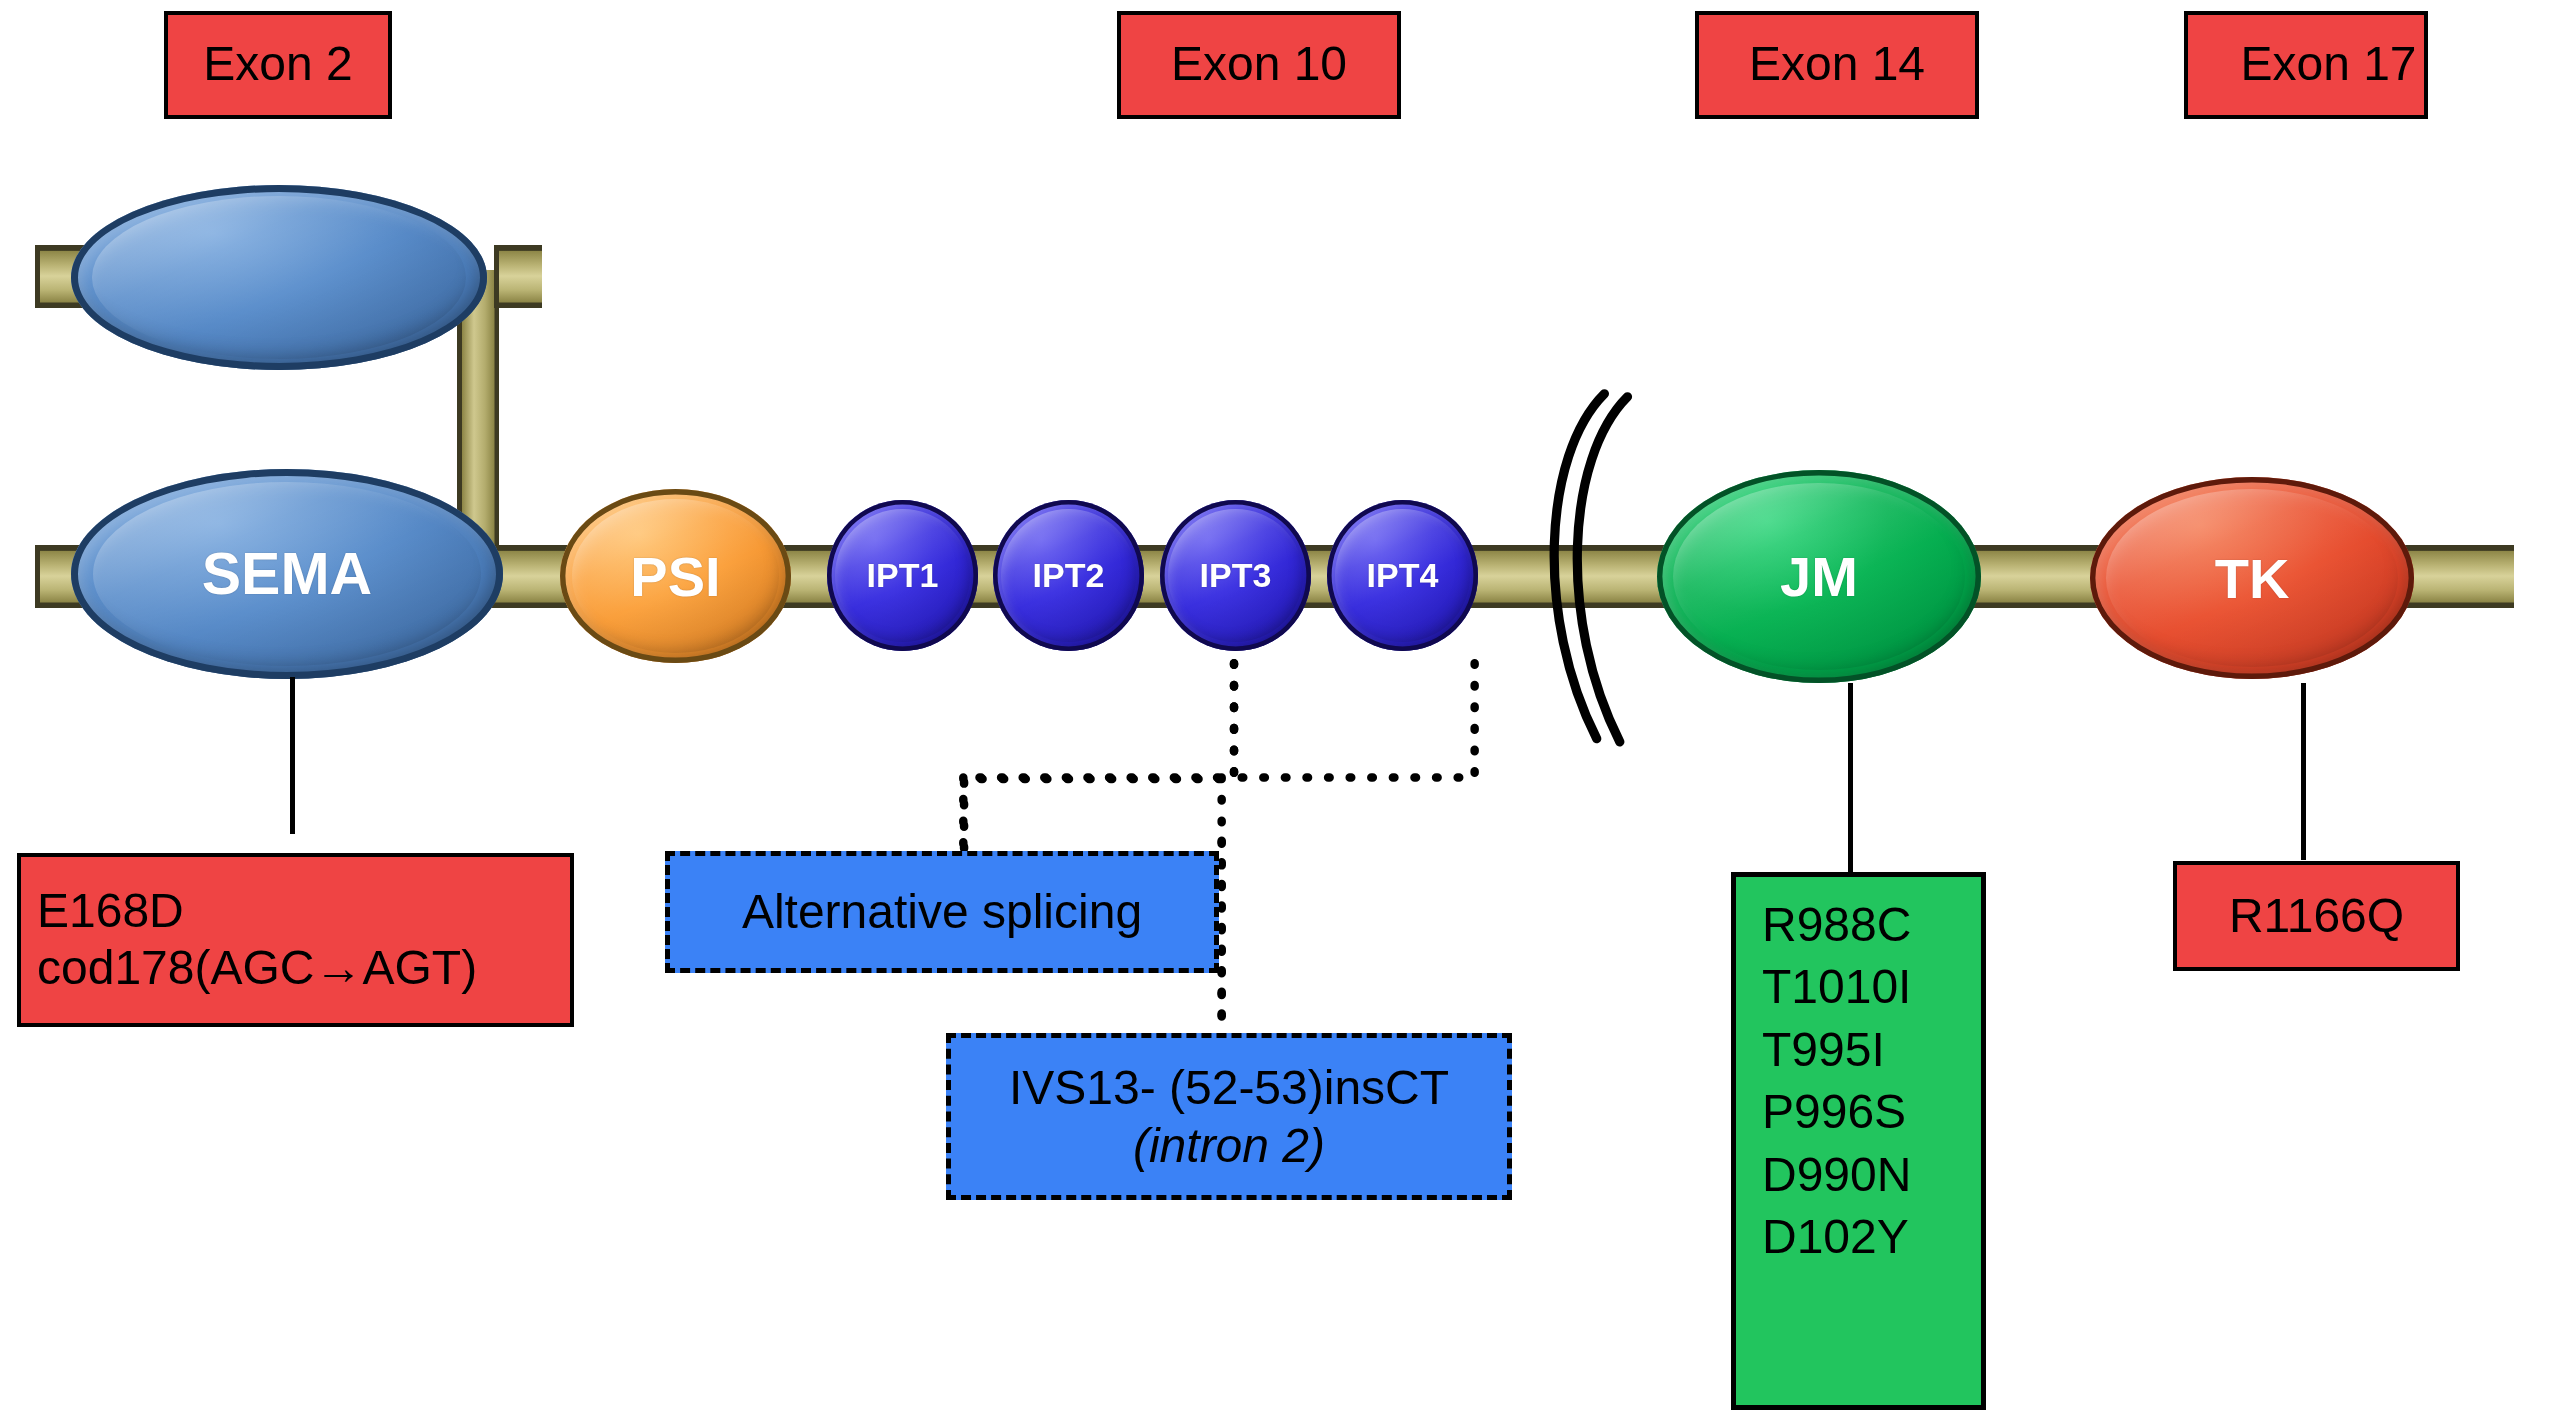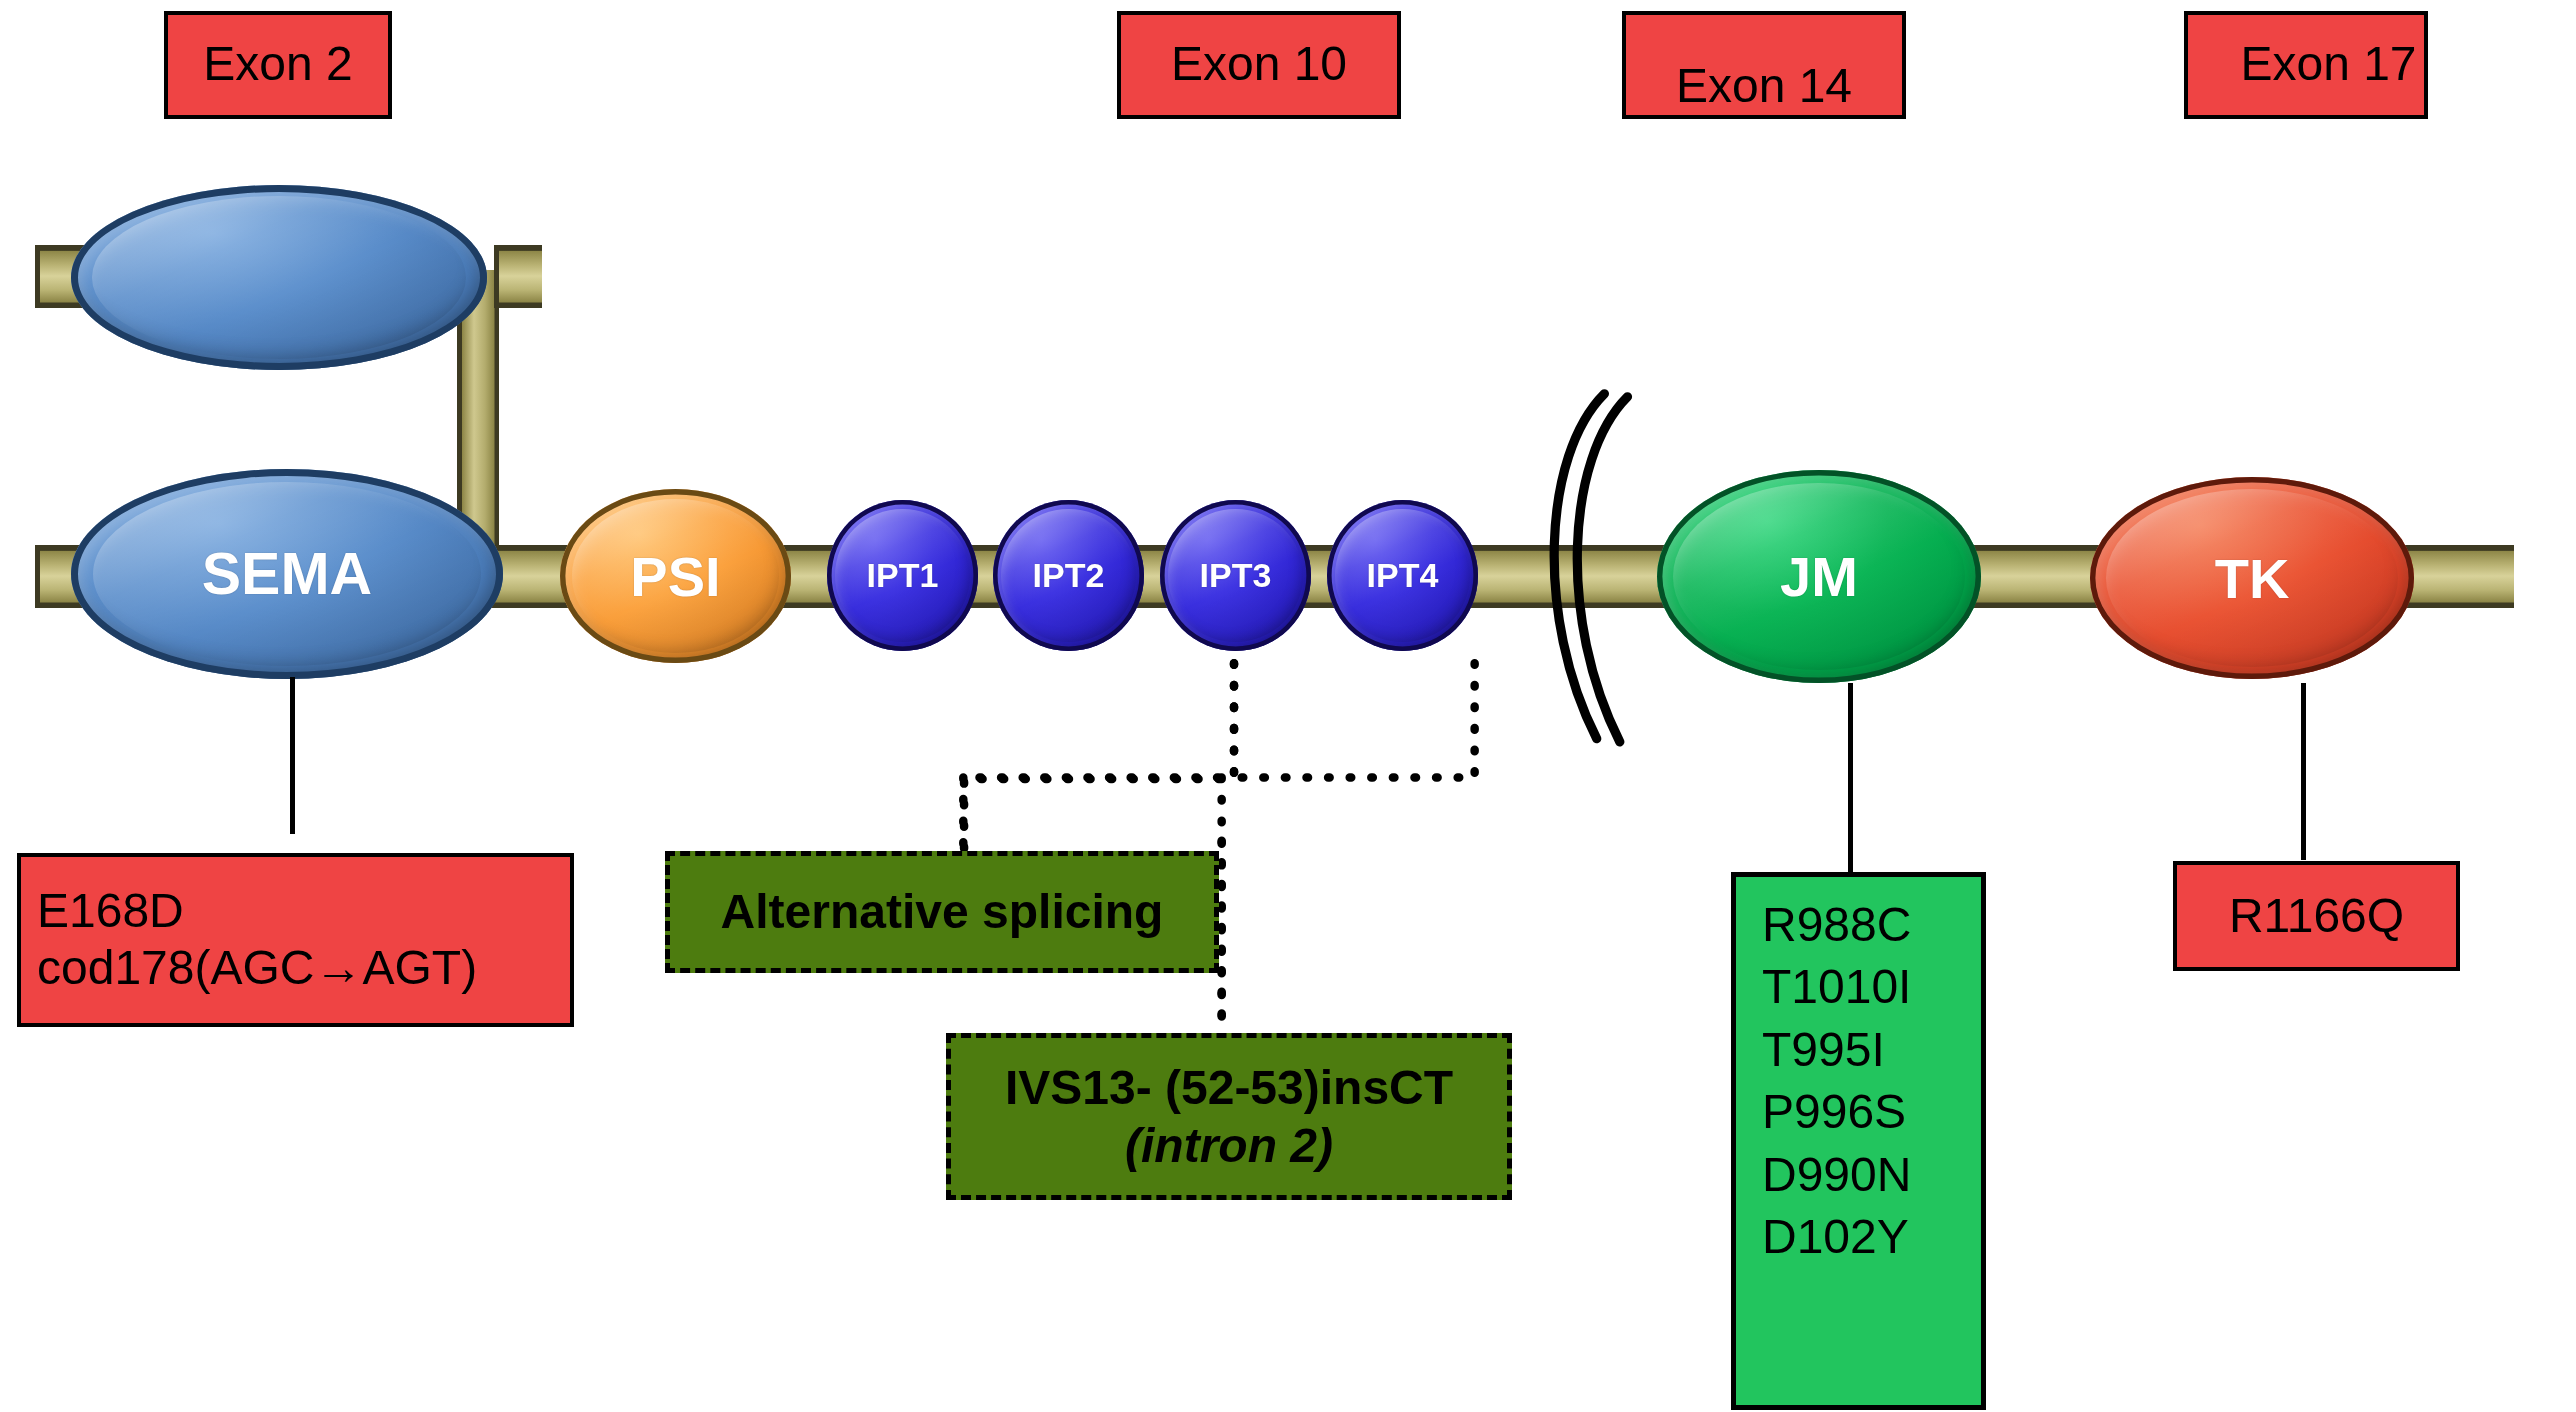--- a/index.html
+++ b/index.html
@@ -152,7 +152,7 @@
   <div class="box center exon-box" style="left:1117px;top:10.8px;width:284px;">
     <span>Exon 10</span>
   </div>
-  <div class="box center exon-box" style="left:1622px;top:10.8px;width:284px;justify-content:flex-end;">
+  <div class="box center exon-box" style="left:1695px;top:10.8px;width:284px;">
     <span>Exon 14</span>
   </div>
   <div class="box center exon-box" style="left:2184px;top:10.8px;width:244px;padding-left:45px;">

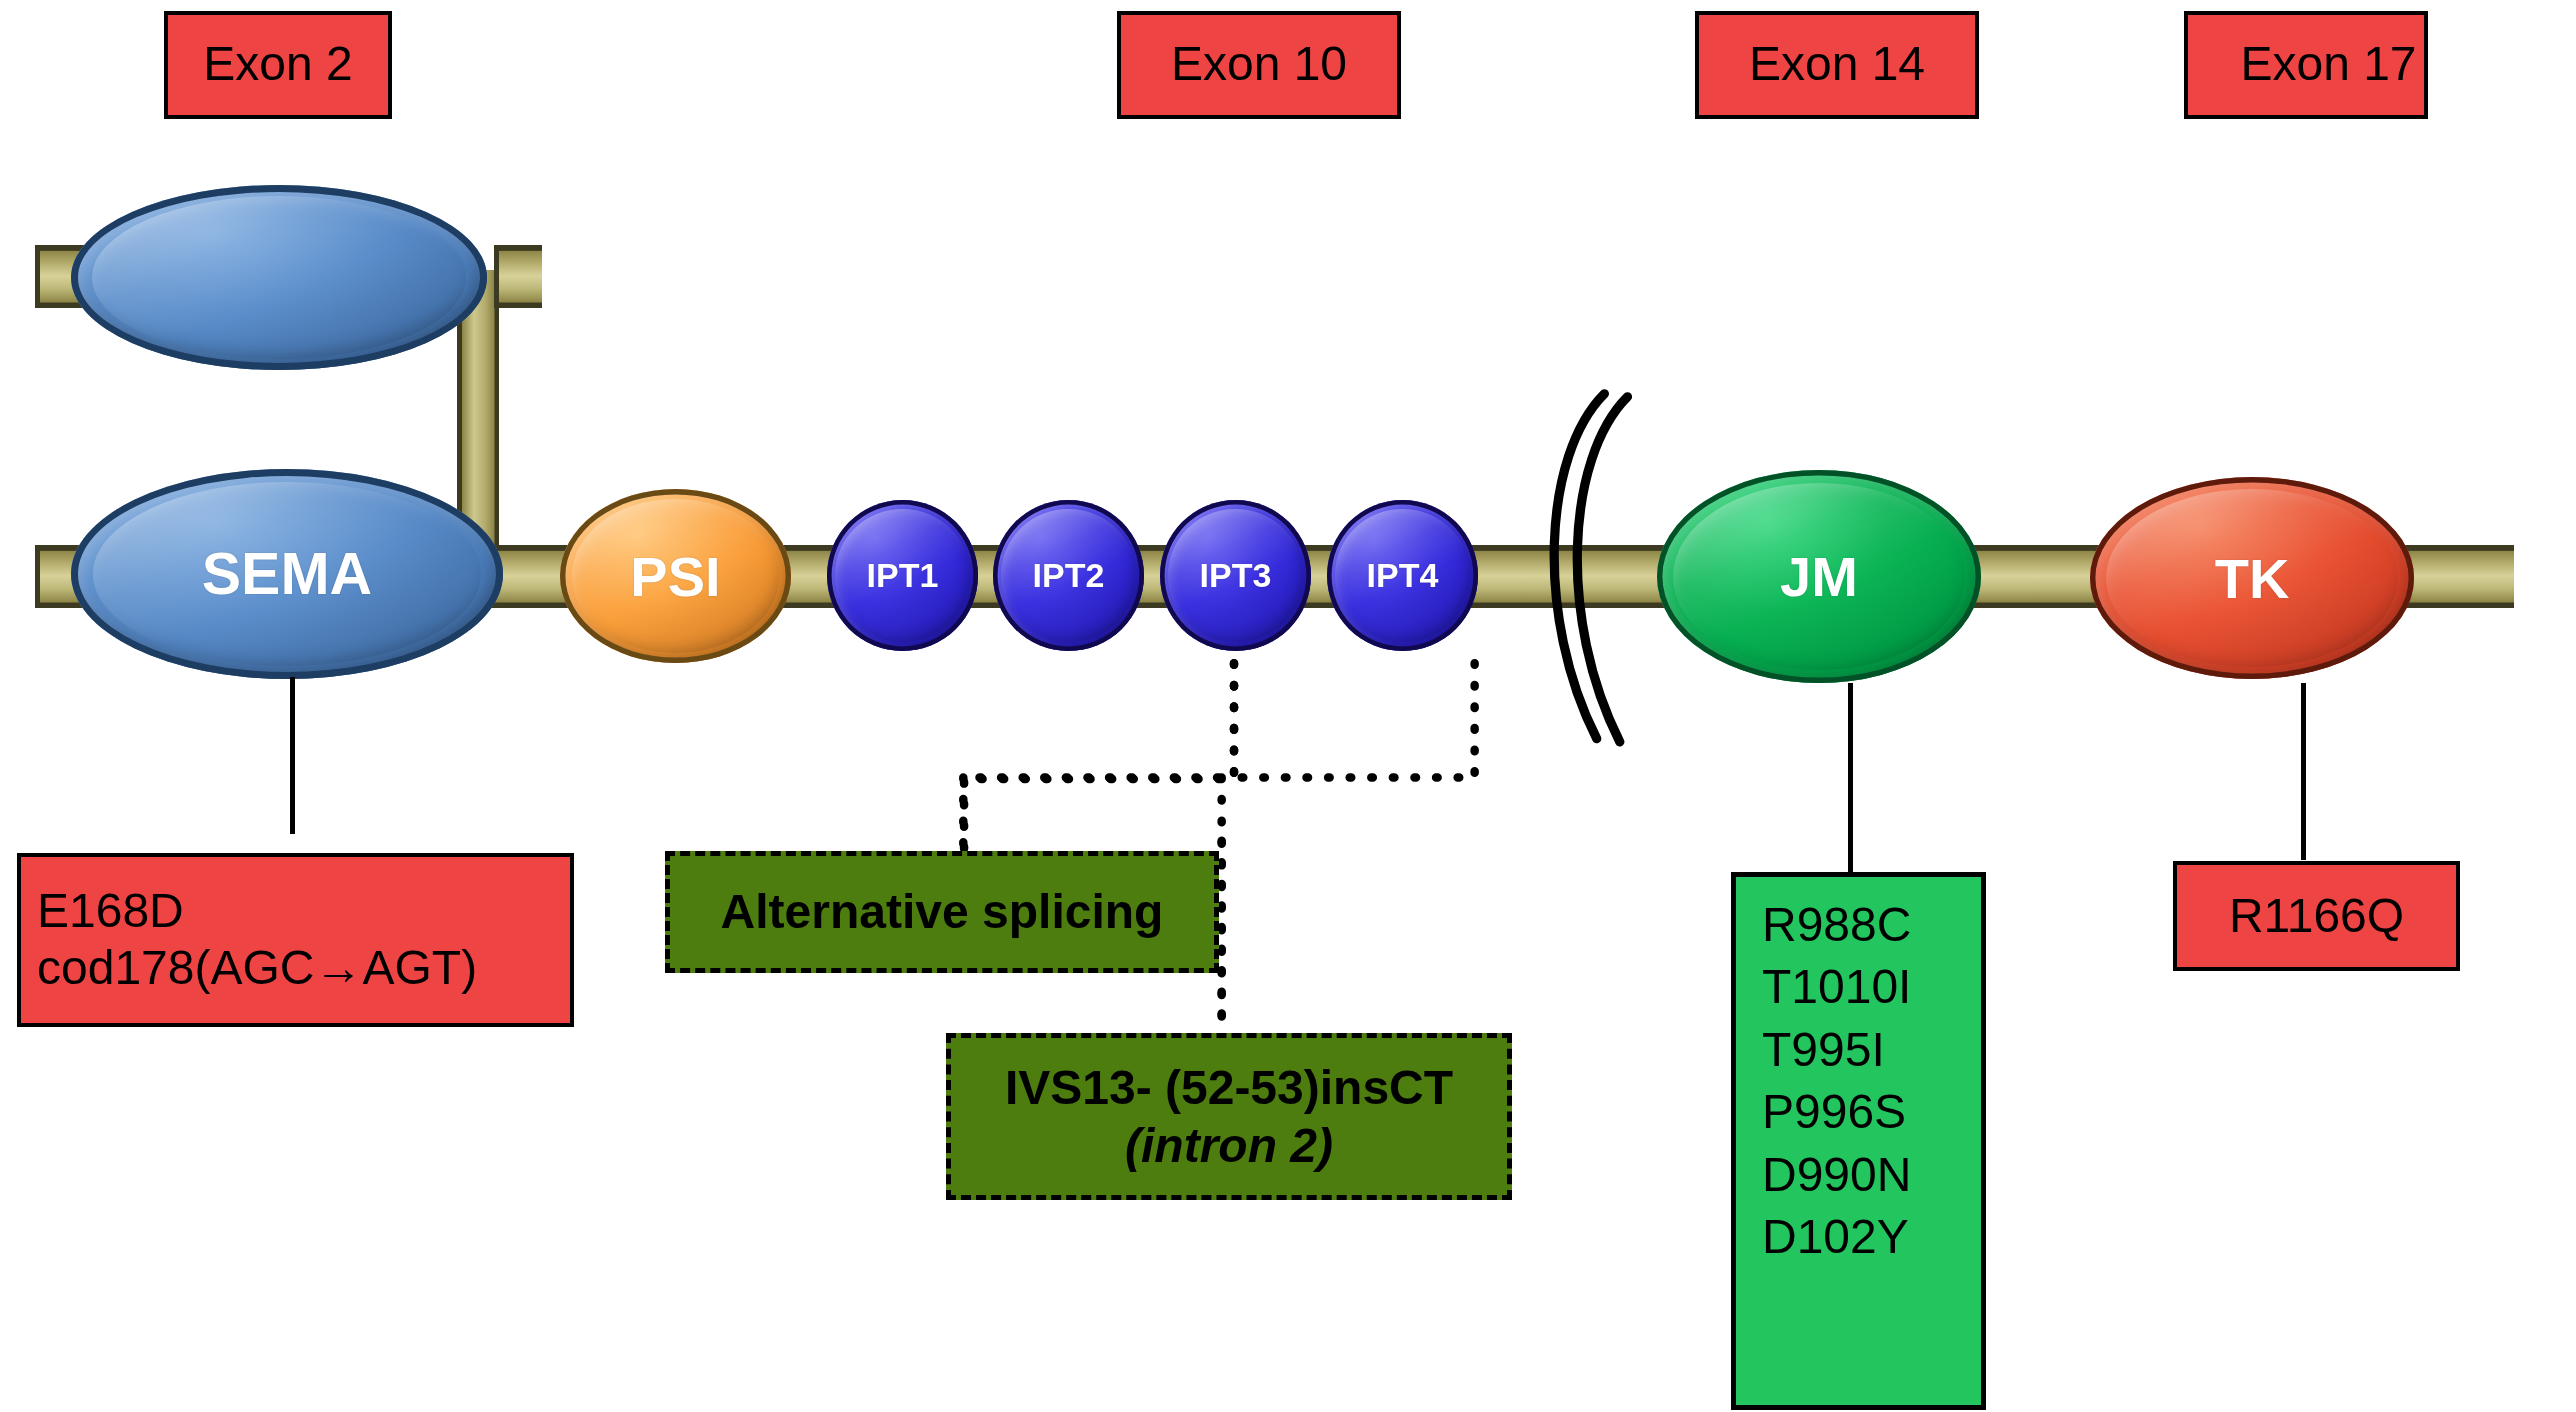--- a/index.html
+++ b/index.html
@@ -33,14 +33,13 @@
   
   .dbox{
     position:absolute;
-    background:#4d7c0f;
+    background:#3b82f6;
     border:5.4px dashed #000000;
     box-sizing:border-box;
     display:flex;flex-direction:column;
     align-items:center;justify-content:center;
     color:#000;font-size:48px;line-height:1.2;
     z-index:31;
-    font-weight:bold;
   }
   .ital{font-style:italic;}
 

